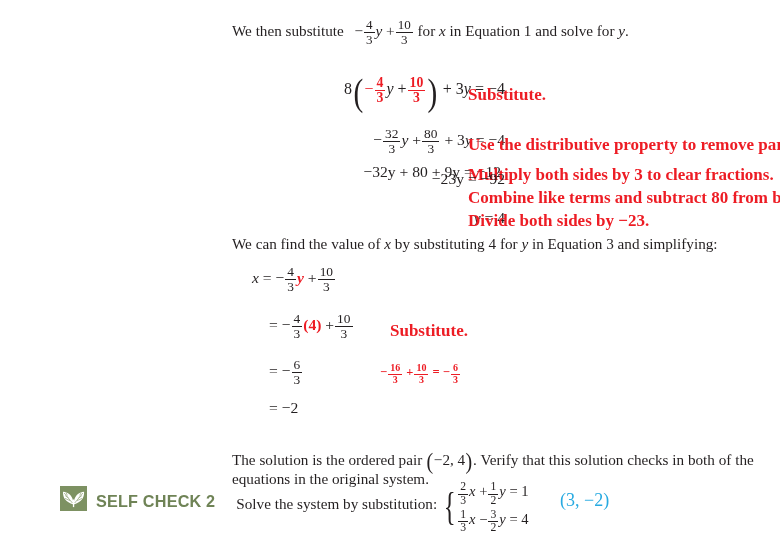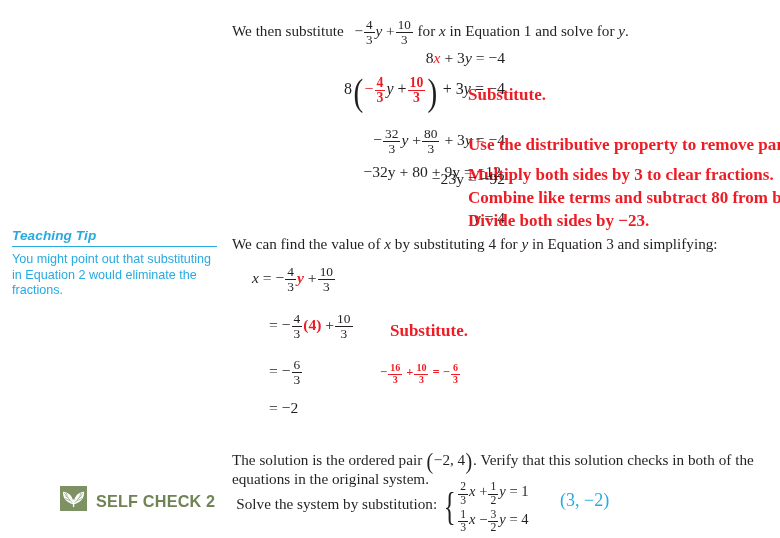--- a/index.html
+++ b/index.html
@@ -200,13 +200,6 @@
     <span class="var">y</span><span>.</span>
   </div>
 
-  <div class="eq-main math" style="left:160px; top:50px; width:345px;">
-    <span>8</span><span class="var red">x</span>
-    <span>+</span>
-    <span>3</span><span class="var">y</span>
-    <span>=</span>
-    <span>−4</span>
-  </div>
 
   <div class="eq-main math" style="left:160px; top:76px; width:345px; font-size:16px;">
     <span>8</span><span class="bigparen">(</span><span class="red">−</span><span class="frac red" style="font-weight:700;"><span class="num">4</span><span class="den">3</span></span><span class="var">y</span>

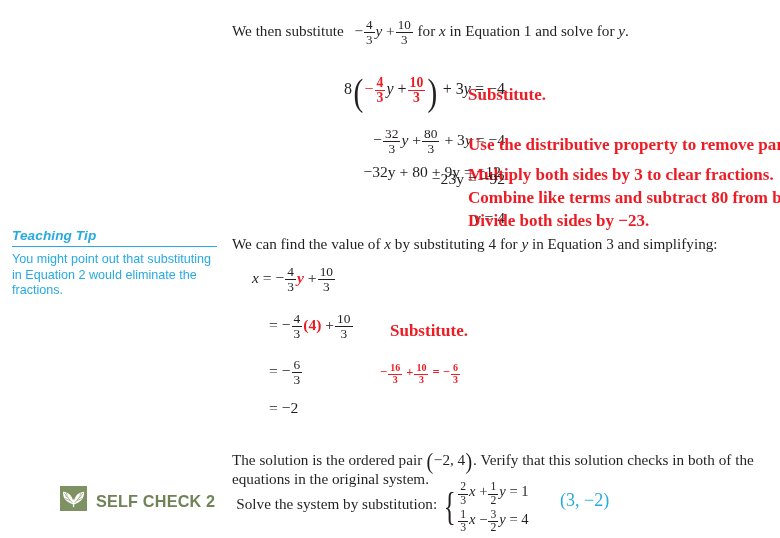--- a/index.html
+++ b/index.html
@@ -242,11 +242,6 @@
   </div>
   <div class="annot" style="left:468px; top:211px;">Divide both sides by −23.</div>
 
-  <div id="teaching-tip">
-    <div class="tt-title">Teaching Tip</div>
-    <div class="tt-rule"></div>
-    <div class="tt-body">You might point out that substituting in Equation 2 would eliminate the fractions.</div>
-  </div>
 
   <div class="body-text math" style="left:232px; top:234px; width:545px;">
     <span>We can find the value of</span>

